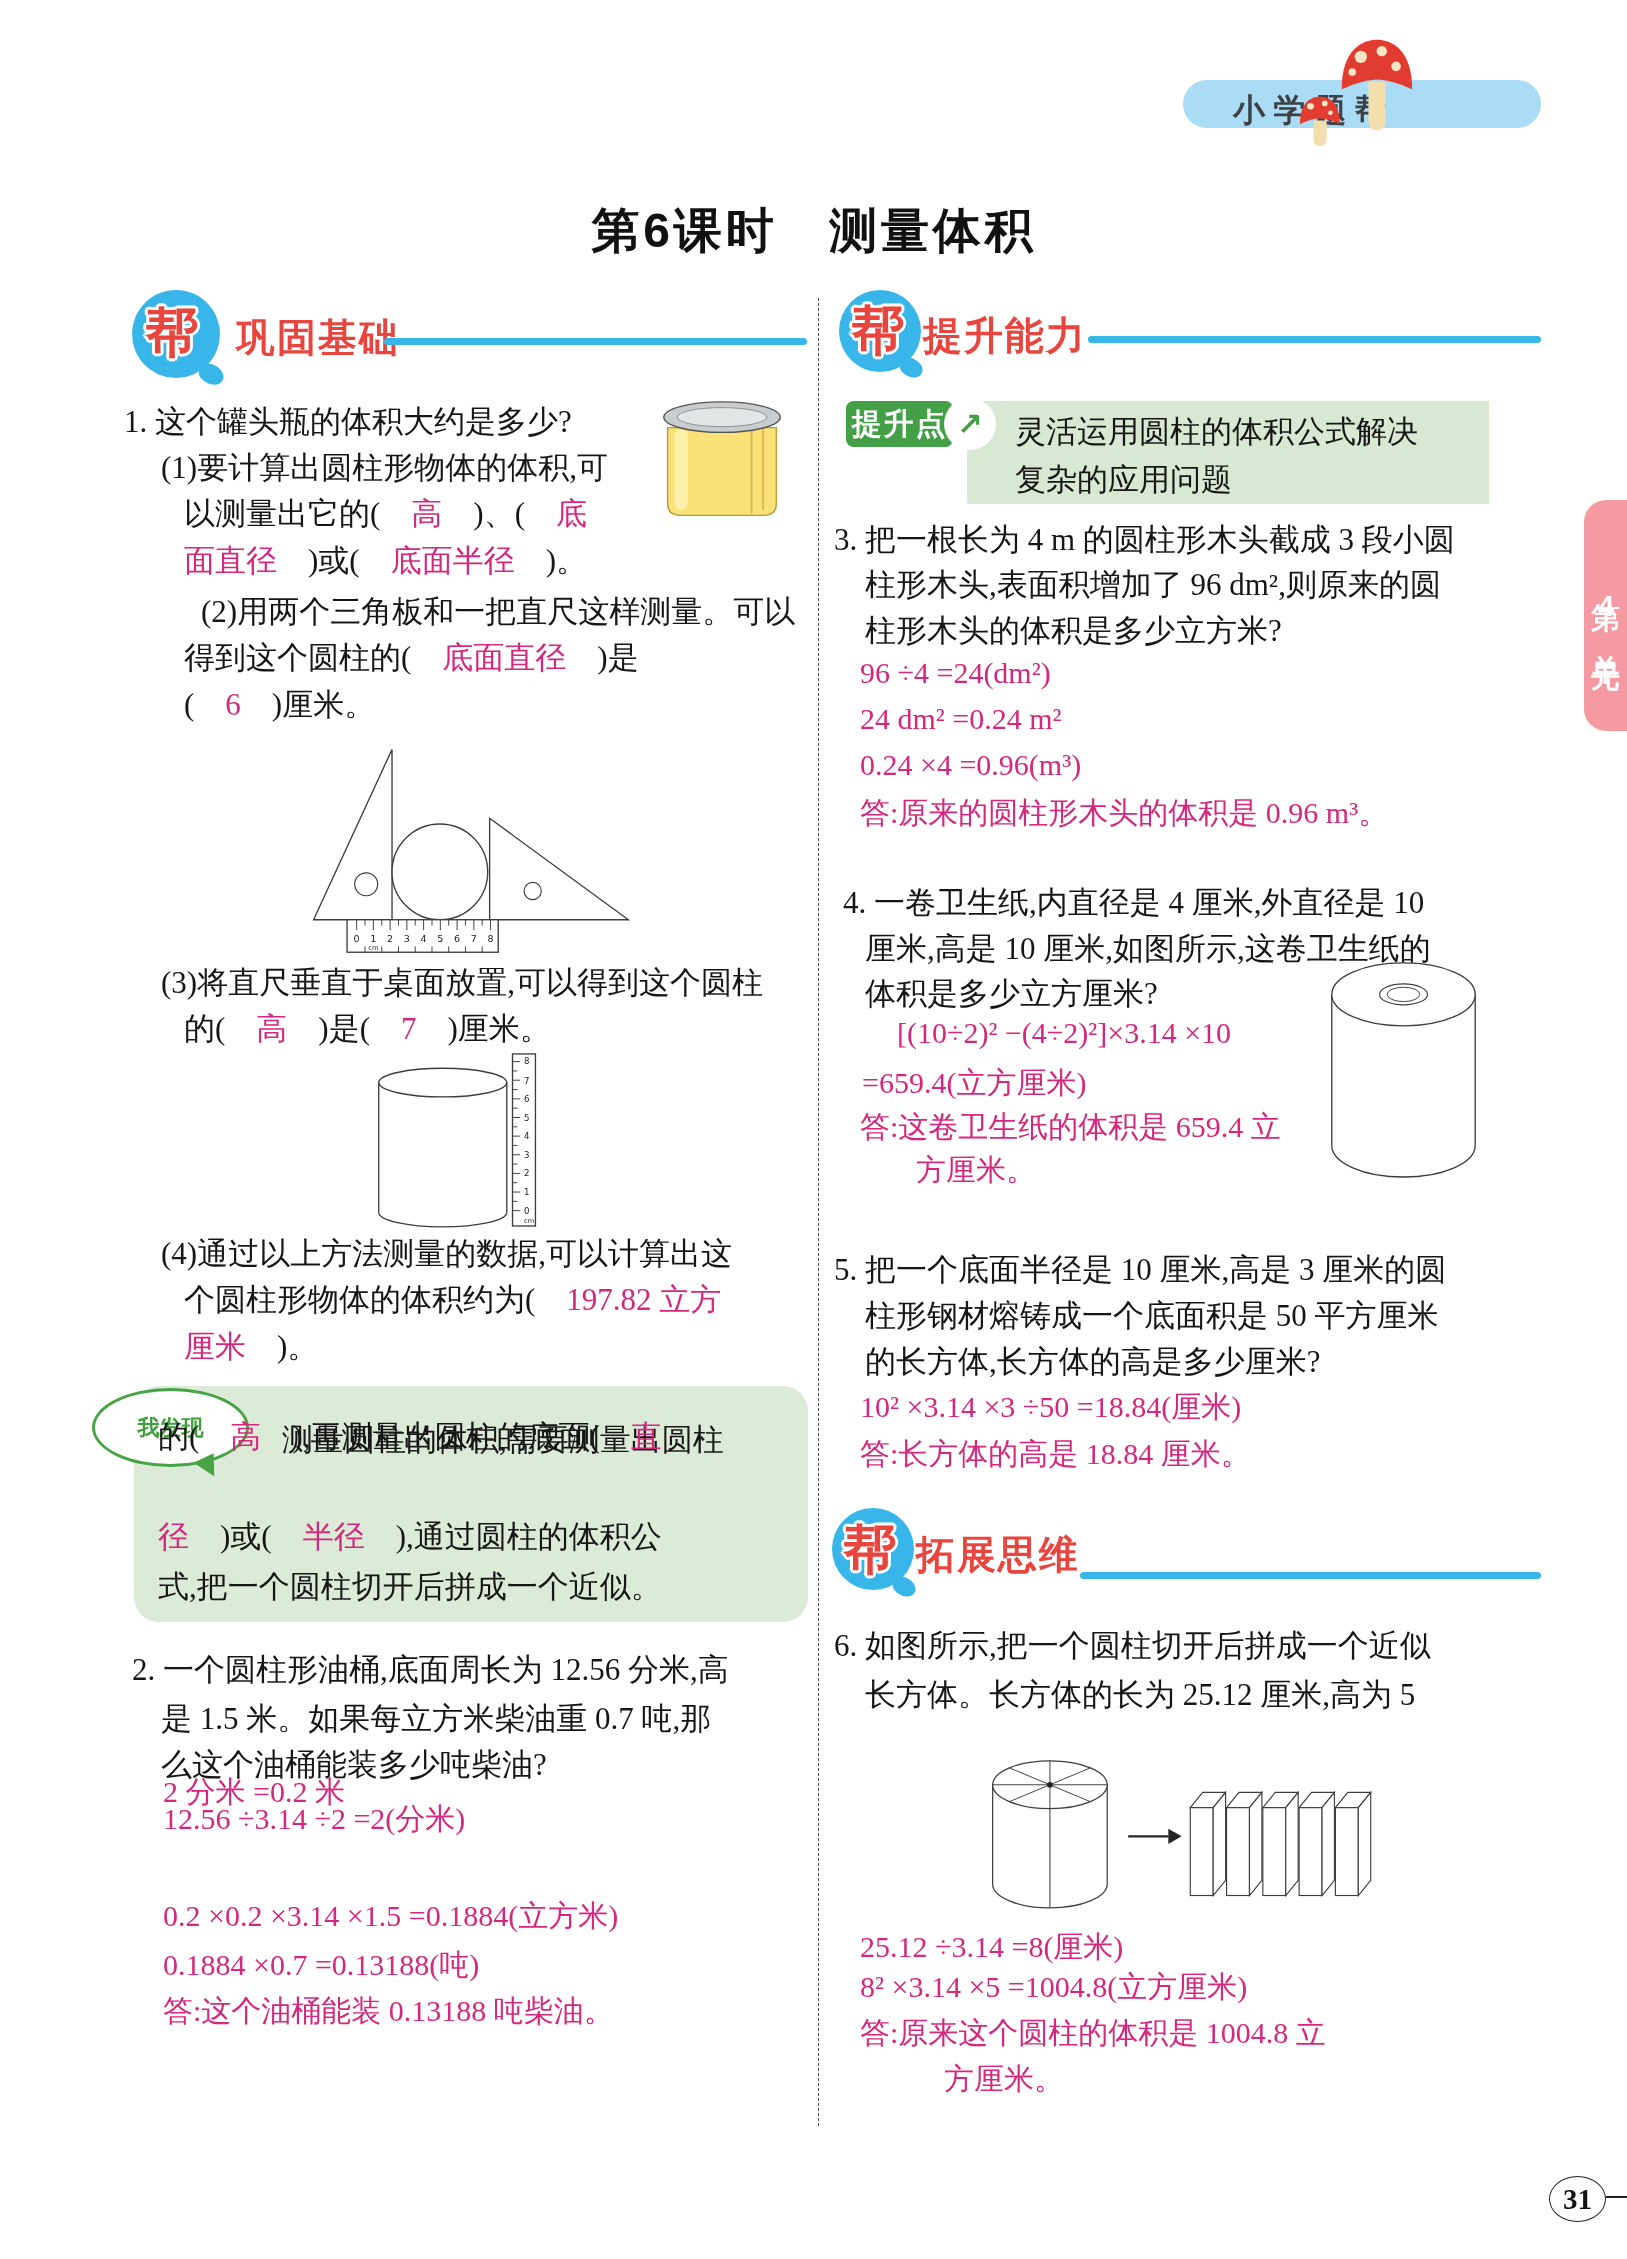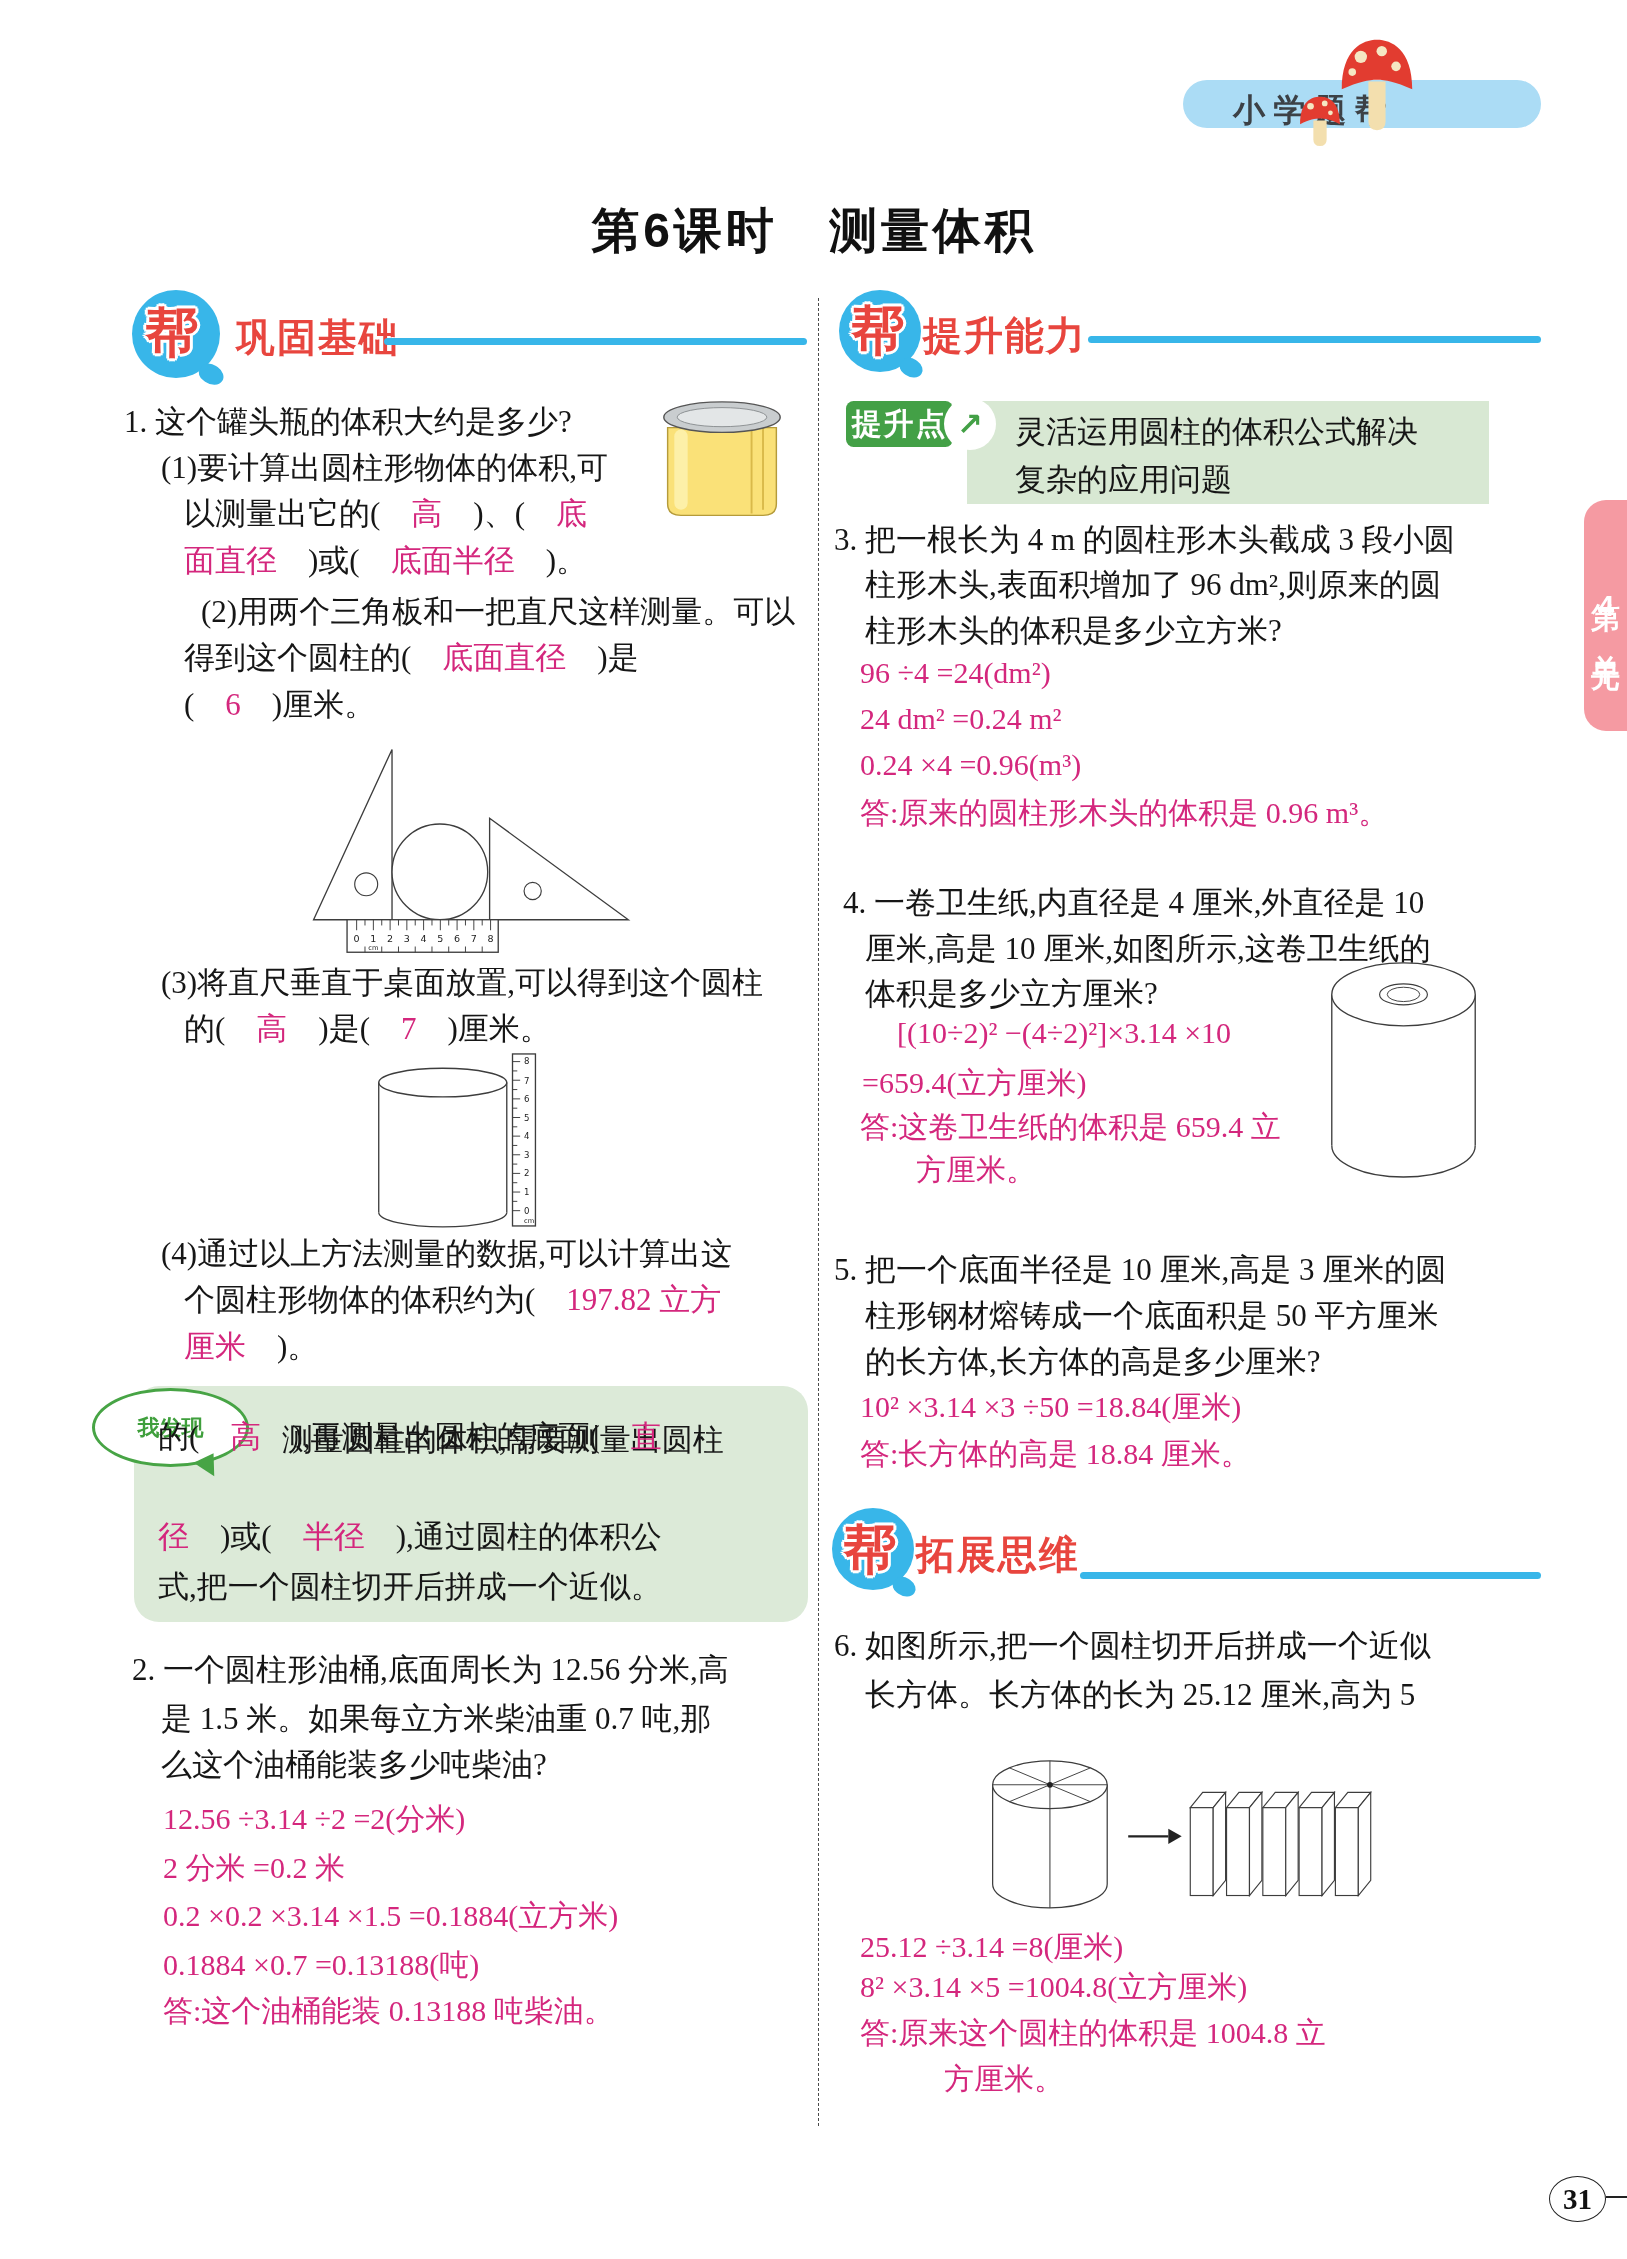--- a/index.html
+++ b/index.html
@@ -208,7 +208,7 @@
   <div class="abs qline" style="left:161px;top:1698px;"><span class="seg-k">是 1.5 米。如果每立方米柴油重 0.7 吨,那</span></div>
   <div class="abs qline" style="left:161px;top:1744px;"><span class="seg-k">么这个油桶能装多少吨柴油?</span></div>
   <div class="abs sol" style="left:163px;top:1799px;">12.56 ÷3.14 ÷2 =2(分米)</div>
-  <div class="abs sol" style="left:163px;top:1848px;">2 分米 =0.2 米</div>
+  <div class="abs sol" style="left:163px;top:1772px;">2 分米 =0.2 米</div>
   <div class="abs sol" style="left:163px;top:1896px;">0.2 ×0.2 ×3.14 ×1.5 =0.1884(立方米)</div>
   <div class="abs sol" style="left:163px;top:1945px;">0.1884 ×0.7 =0.13188(吨)</div>
   <div class="abs sol" style="left:163px;top:1991px;">答:这个油桶能装 0.13188 吨柴油。</div>

